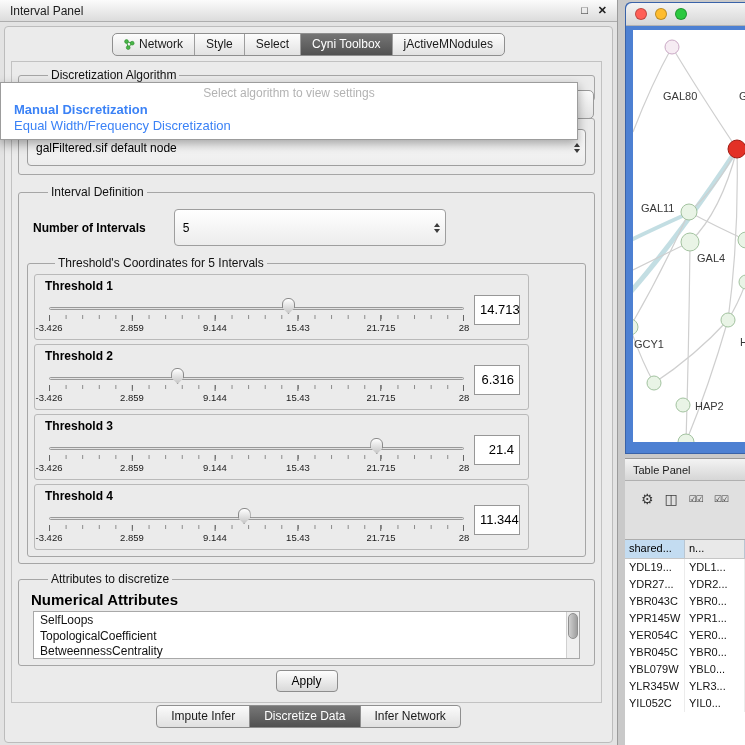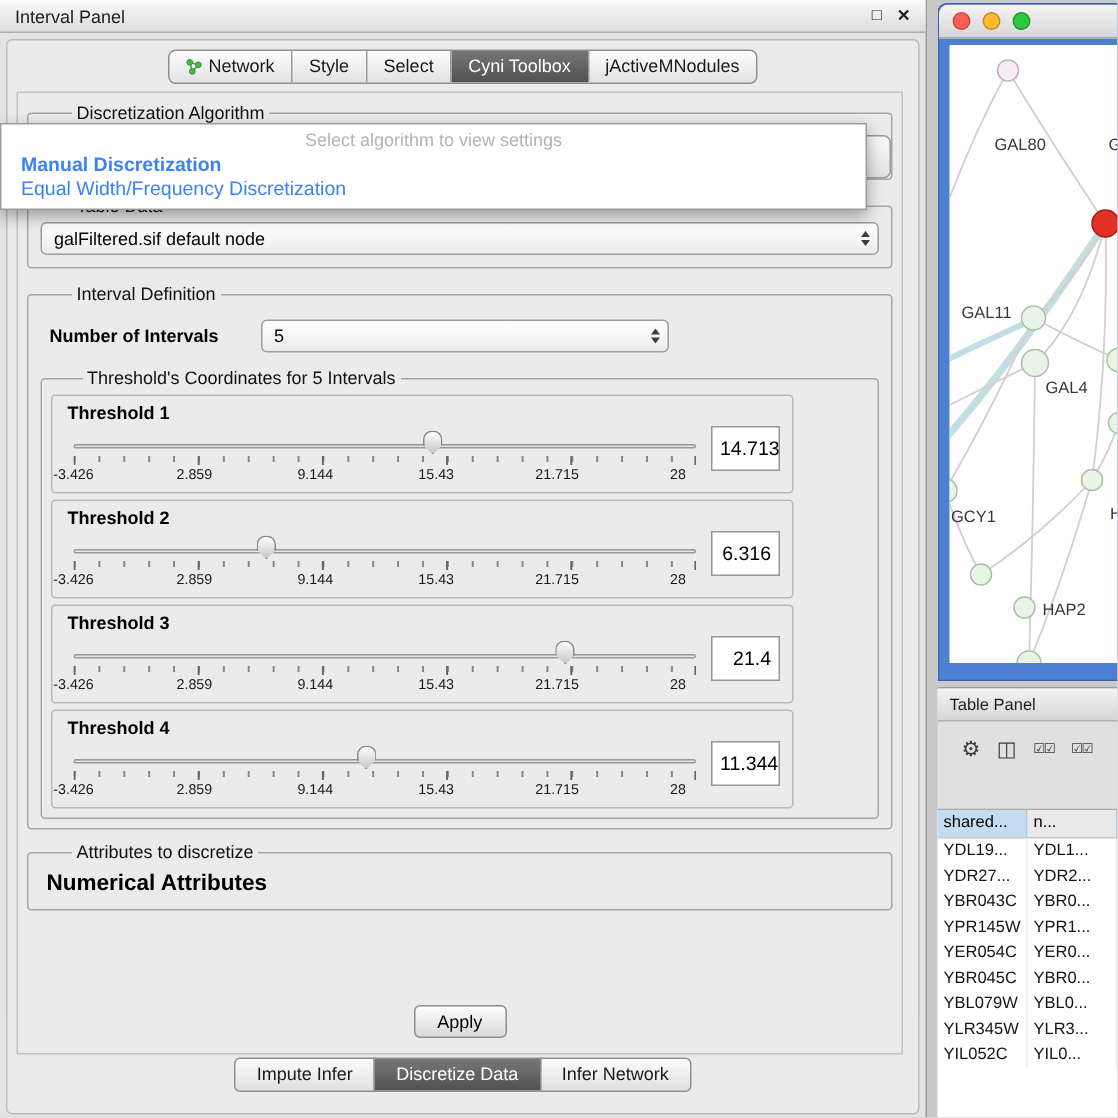--- a/index.html
+++ b/index.html
@@ -46,7 +46,7 @@
   #algo-group { height:52px; margin-bottom:10px; }
   #tabledata-group { margin-bottom:10px; }
 
-  .combo { height:22px; border:1px solid #9e9e9e; border-radius:4px;
+  .combo { height:37px; border:1px solid #9e9e9e; border-radius:4px;
     background:linear-gradient(#ffffff,#ececec); display:flex; align-items:center;
     padding:0 20px 0 8px; font-size:12px; position:relative; margin:2px; }
   .combo-arrows { position:absolute; right:5px; top:0; bottom:0; display:flex;

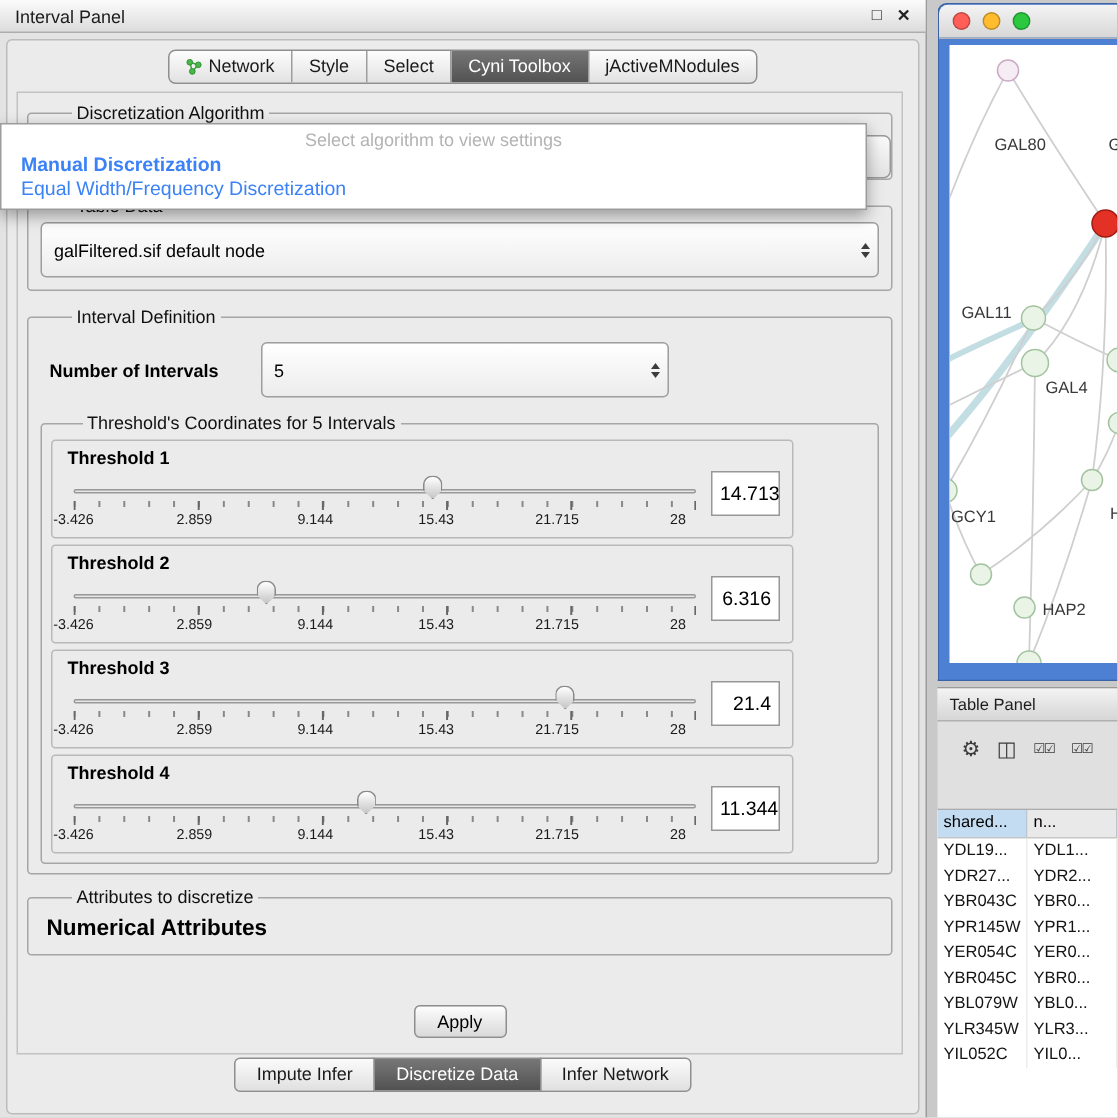--- a/index.html
+++ b/index.html
@@ -75,7 +75,7 @@
   .ticks-major { position:absolute; left:0; right:0; top:20px; height:6px;
     background-image:linear-gradient(to right,#666 0,#666 1px,transparent 1px);
     background-size:20% 100%; border-right:1px solid #666; }
-  .tick-labels { position:absolute; left:0; right:12px; top:27px; height:12px; }
+  .tick-labels { position:absolute; left:0; right:0; top:27px; height:12px; }
   .tick-labels span { position:absolute; transform:translateX(-50%);
     font-size:9.5px; color:#1a1a1a; white-space:nowrap; }
   .thumb { position:absolute; top:3px; width:13px; height:16px; margin-left:-6.5px;

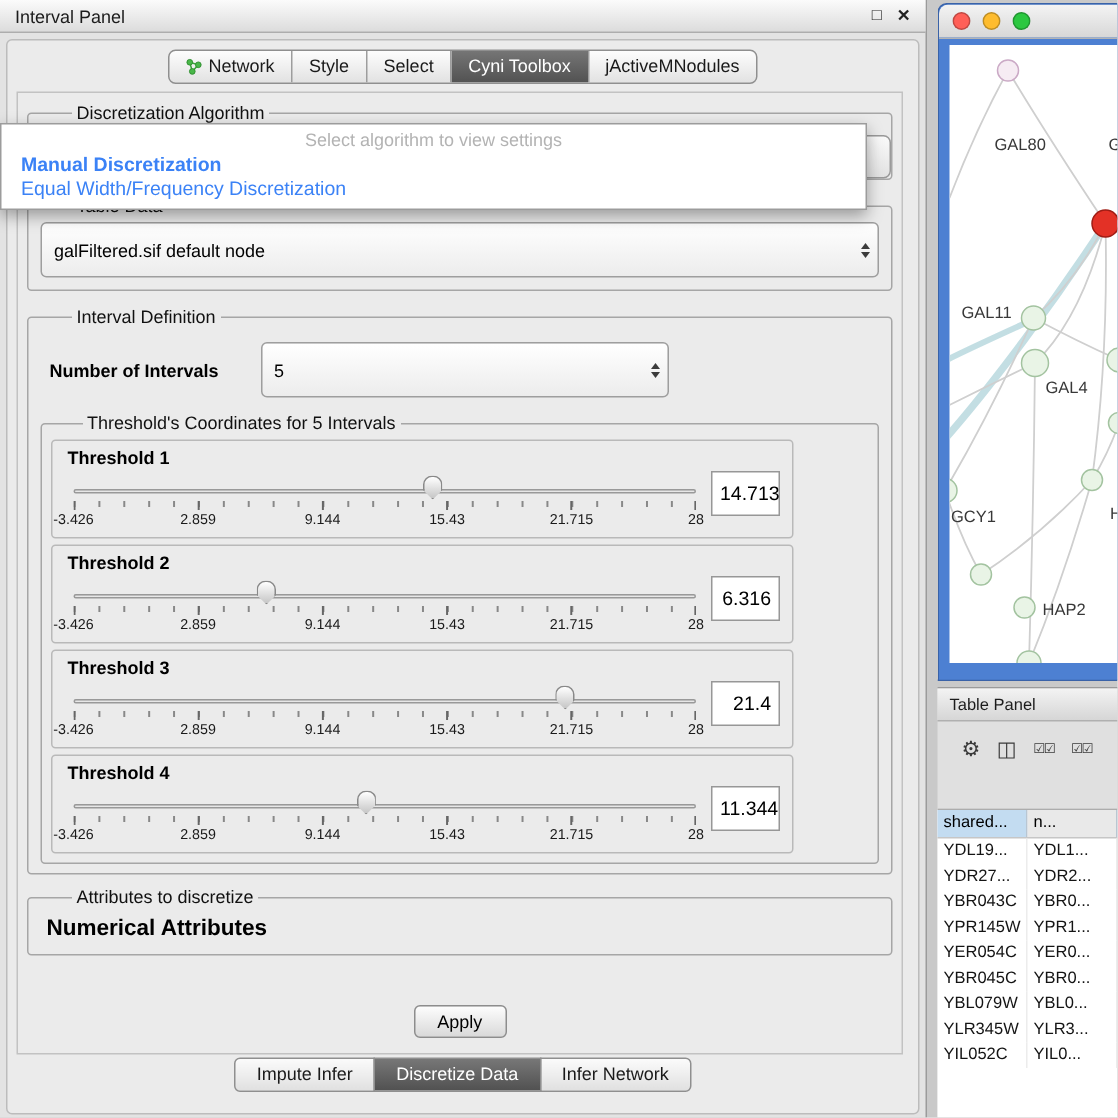--- a/index.html
+++ b/index.html
@@ -315,6 +315,16 @@
       <fieldset class="group indent" id="attrs-group">
         <legend class="blue">Attributes to discretize</legend>
         <div class="attrs-title">Numerical Attributes</div>
+        <div class="attr-listbox">
+          <ul id="attr-items">
+              <li class="attr-item">SelfLoops</li>
+              <li class="attr-item">TopologicalCoefficient</li>
+              <li class="attr-item">BetweennessCentrality</li>
+            </ul>
+          <div class="vscroll">
+            <div class="vthumb"></div>
+          </div>
+        </div>
       </fieldset>
 
       <div class="apply-row">

